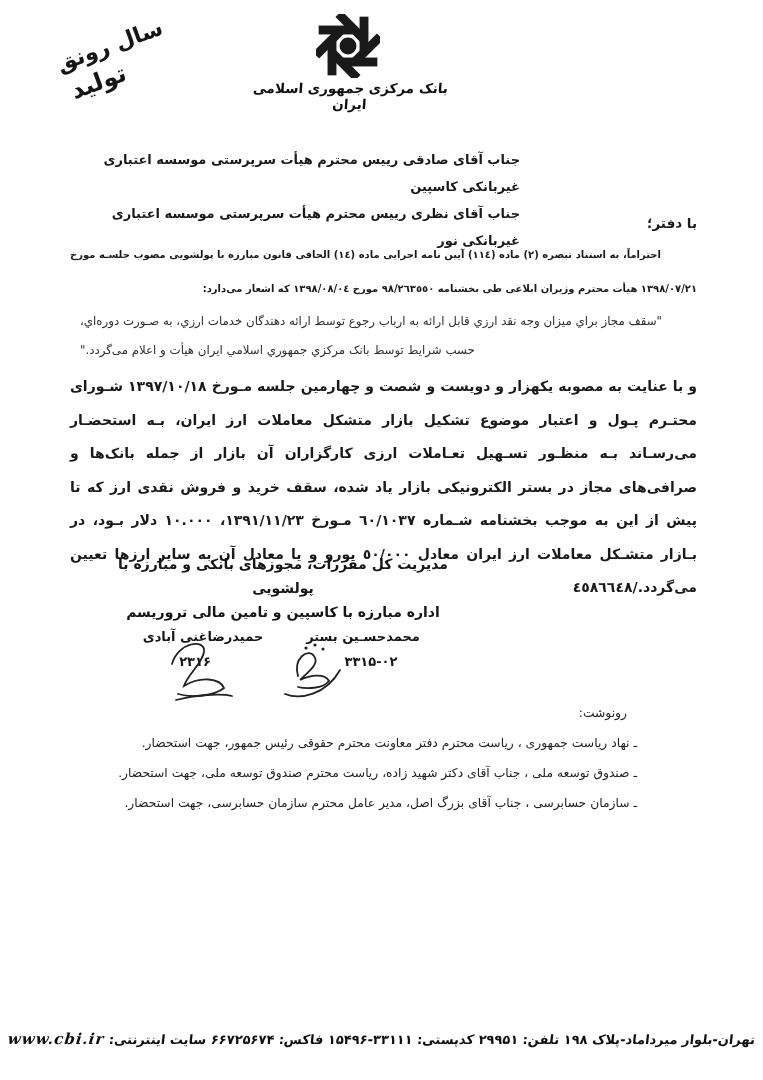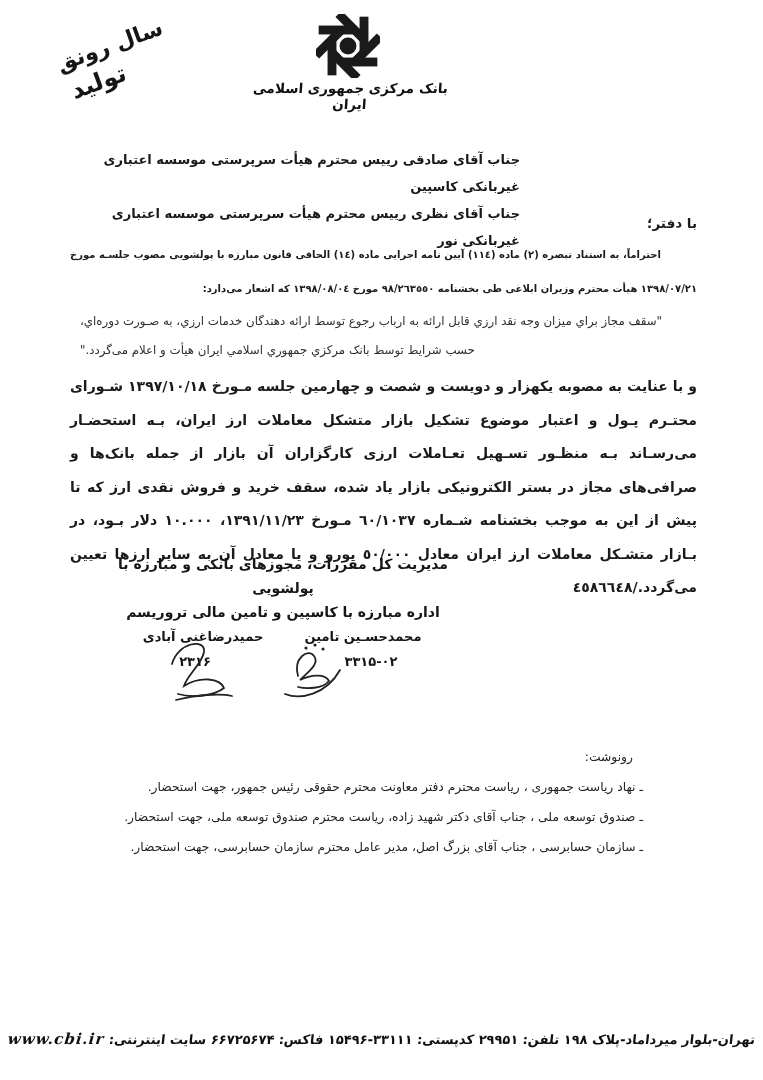--- a/index.html
+++ b/index.html
@@ -121,7 +121,7 @@
     <div class="dept">اداره مبارزه با کاسپین و تامین مالی تروریسم</div>
     <div class="sig-row">
       <span>حمیدرضاغنی آبادی</span>
-      <span>محمدحسـین تامین</span>
+      <span>محمدحسـین بستر</span>
     </div>
     <div class="code-row">
       <span dir="ltr">۲۳۱۶</span>

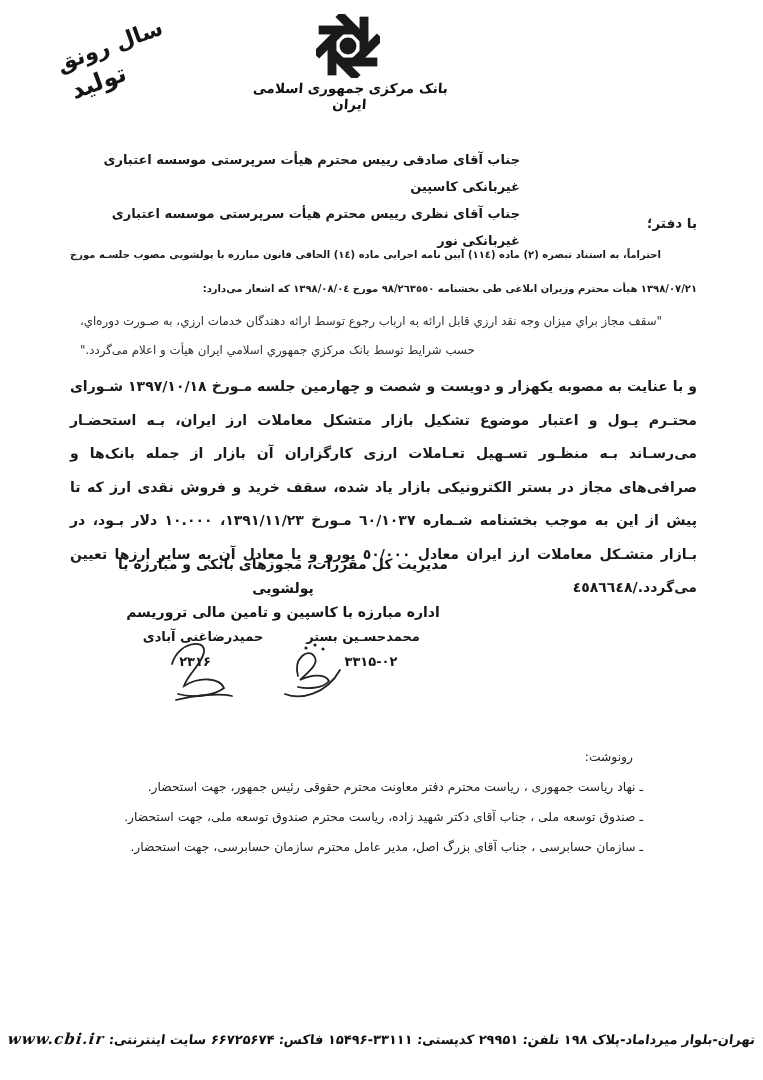--- a/index.html
+++ b/index.html
@@ -56,8 +56,8 @@
   .signatures{position:absolute;left:148px;top:636px;}
   
   .cc{
-    position:absolute;top:698px;right:120px;left:60px;
-    text-align:right;font-size:12.3px;line-height:30px;color:#222;margin-top:44px;
+    position:absolute;top:698px;right:126px;left:60px;
+    text-align:right;font-size:12.3px;line-height:30px;color:#222;
   }
   .cc .cc-label{margin-right:10px;font-weight:normal;}
   

